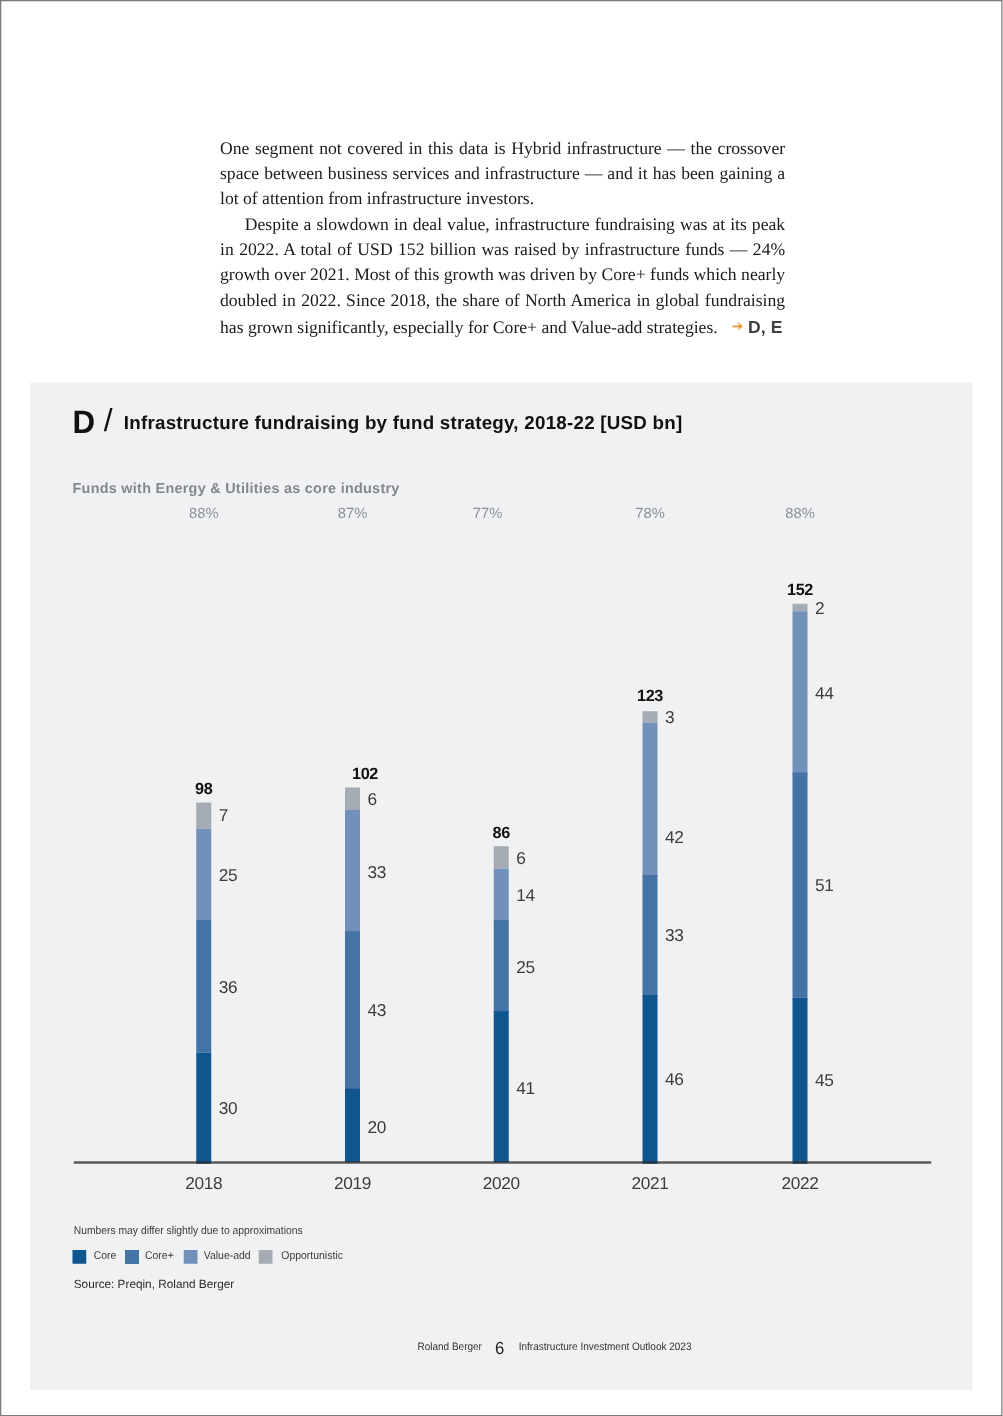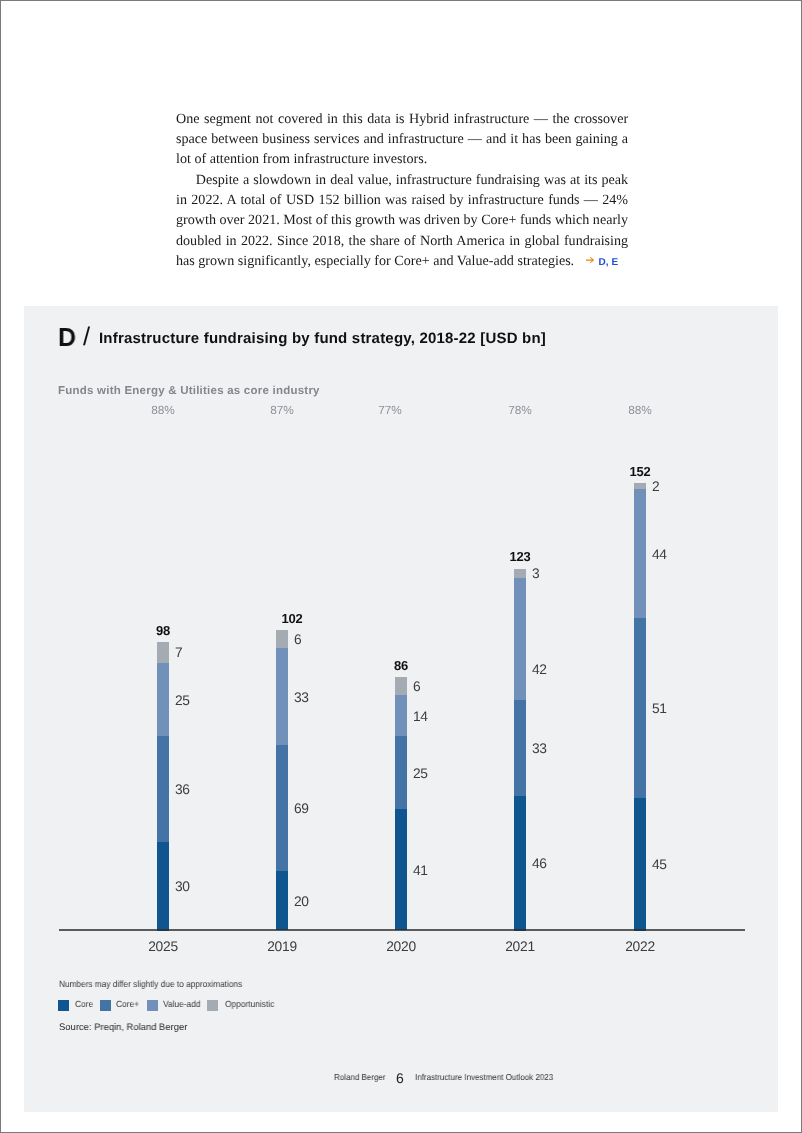--- a/index.html
+++ b/index.html
@@ -11,7 +11,7 @@
   .prose p.indent{text-indent:19.8px;}
   .refwrap{white-space:nowrap;margin-left:8px;}
   .refarrow{display:inline-block;vertical-align:baseline;position:relative;top:-1.5px;}
-  .ref{color:#1d4ed8;font-family:"Liberation Sans",sans-serif;font-weight:bold;font-size:10px;margin-left:4.6px;letter-spacing:0.1px;}
+  .ref{color:#404040;font-family:"Liberation Sans",sans-serif;font-weight:bold;font-size:14px;margin-left:4.6px;letter-spacing:0.1px;}
 
   #panel{position:absolute;left:23.4px;top:305.4px;width:754px;height:806px;background:#F0F1F3;}
   .exh-head{position:absolute;left:34px;top:17.5px;height:26px;}

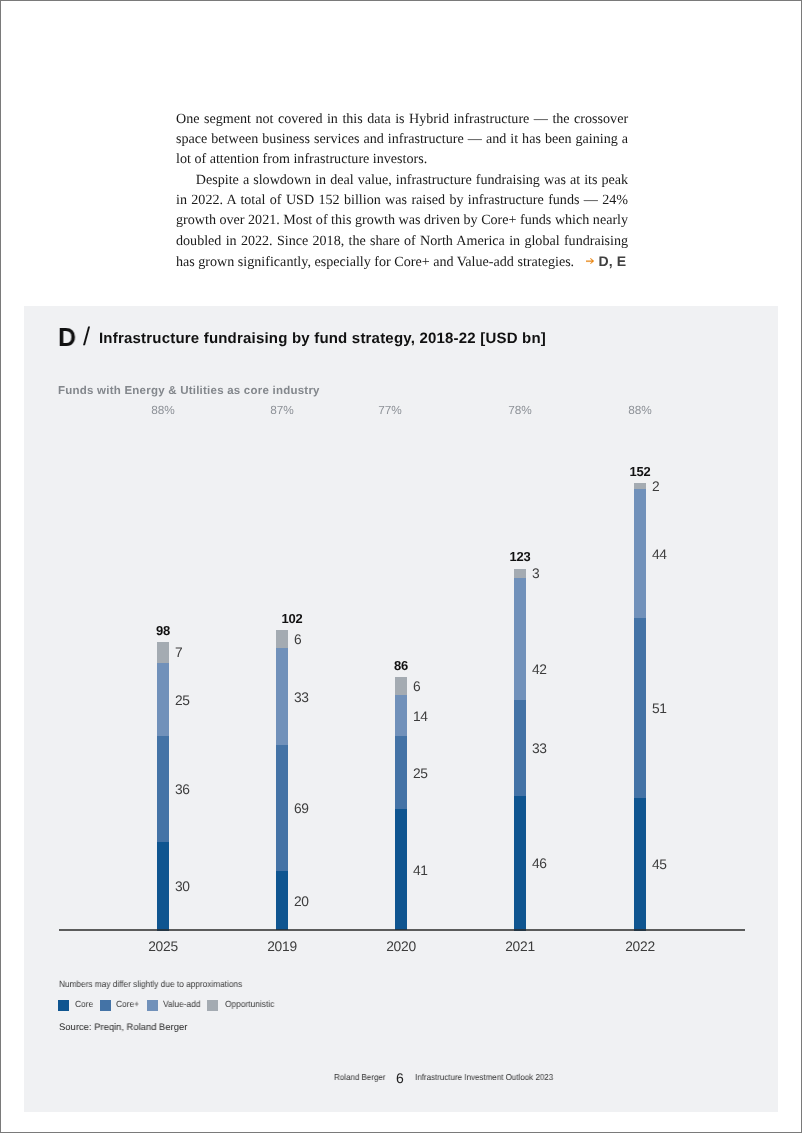--- a/index.html
+++ b/index.html
@@ -83,7 +83,7 @@
         <div class="xl" style="left: 138.9px; top: 632.6px;">2025</div>
         <div class="sv" style="left: 270.1px; top: 327.24px; line-height: 14px;">6</div>
         <div class="sv" style="left: 270.1px; top: 384.57px; line-height: 14px;">33</div>
-        <div class="sv" style="left: 270.1px; top: 496.29px; line-height: 14px;">69</div>
+        <div class="sv" style="left: 270.1px; top: 496.29px; line-height: 14px;">43</div>
         <div class="sv" style="left: 270.1px; top: 588.9px; line-height: 14px;">20</div>
         <div class="bar" style="left: 252.3px; top: 324.42px; height: 300.78px;">
           <div class="seg" style="top: 0px; height: 18.24px; background: rgb(164, 171, 178);"></div>

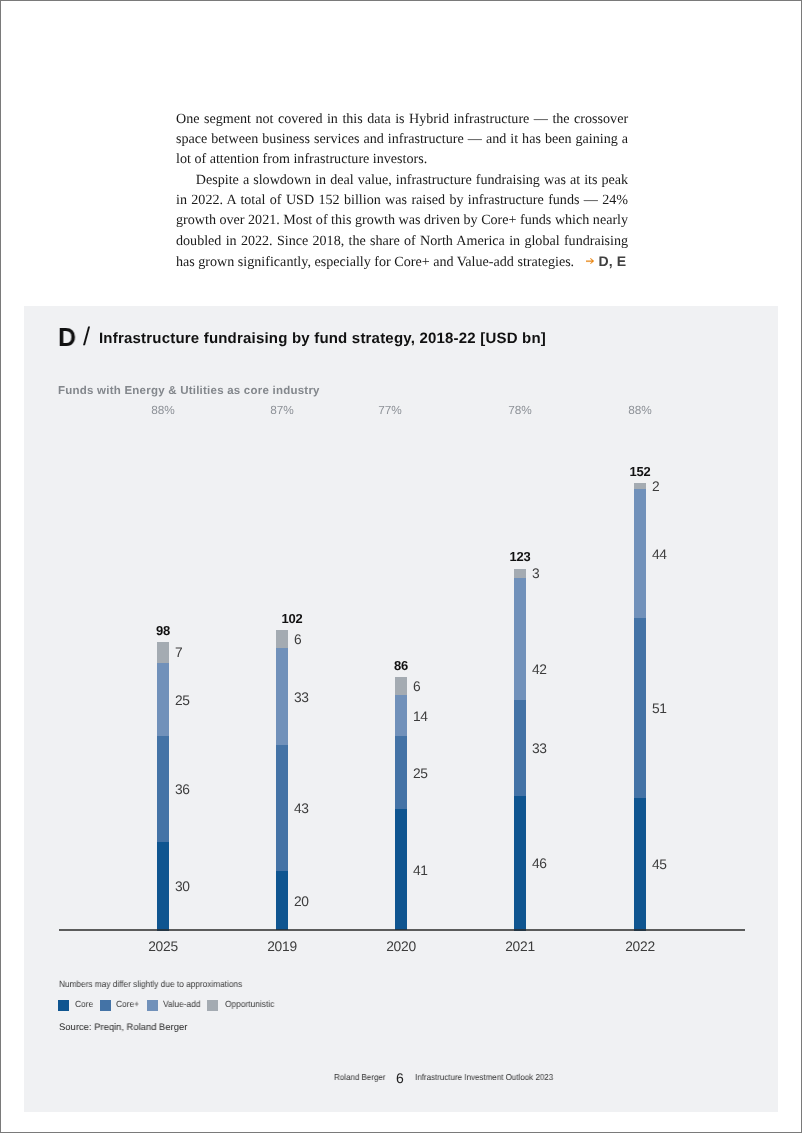--- a/index.html
+++ b/index.html
@@ -80,7 +80,7 @@
           <div class="seg" style="top: 199.92px; height: 88.8px; background: rgb(15, 85, 144);"></div>
         </div>
         <div class="tot" style="left: 138.9px; top: 316.98px;">98</div>
-        <div class="xl" style="left: 138.9px; top: 632.6px;">2025</div>
+        <div class="xl" style="left: 138.9px; top: 632.6px;">2018</div>
         <div class="sv" style="left: 270.1px; top: 327.24px; line-height: 14px;">6</div>
         <div class="sv" style="left: 270.1px; top: 384.57px; line-height: 14px;">33</div>
         <div class="sv" style="left: 270.1px; top: 496.29px; line-height: 14px;">43</div>

